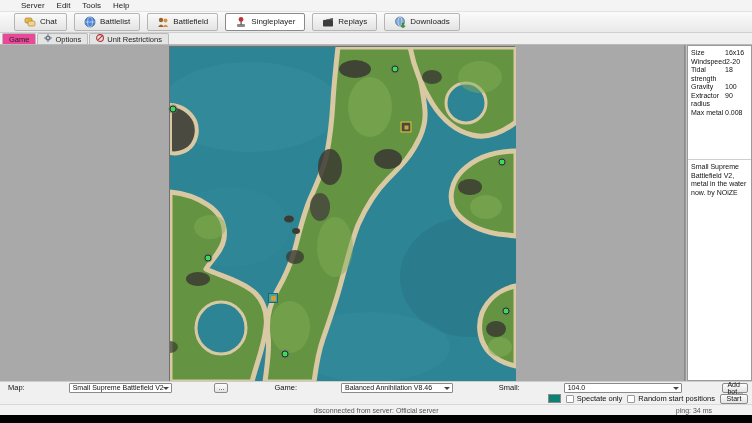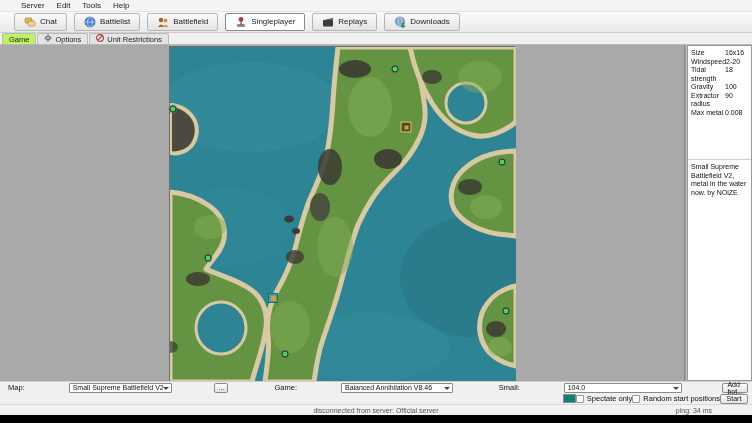--- a/index.html
+++ b/index.html
@@ -27,7 +27,7 @@
   .sub-tab { height:11px; display:flex; align-items:center; gap:3px; padding:0 6px;
     font-size:7.5px; color:#222; background:#e4e4e4; border:1px solid #b9b9b9;
     border-bottom:none; border-radius:2px 2px 0 0; }
-  .sub-tab.active { background:#bef264;justify-content:center; }
+  .sub-tab.active { background:#ec4899;justify-content:center; }
 
   
   .main { flex:0 0 336px; display:flex; background:#a9a9a9; overflow:hidden; }

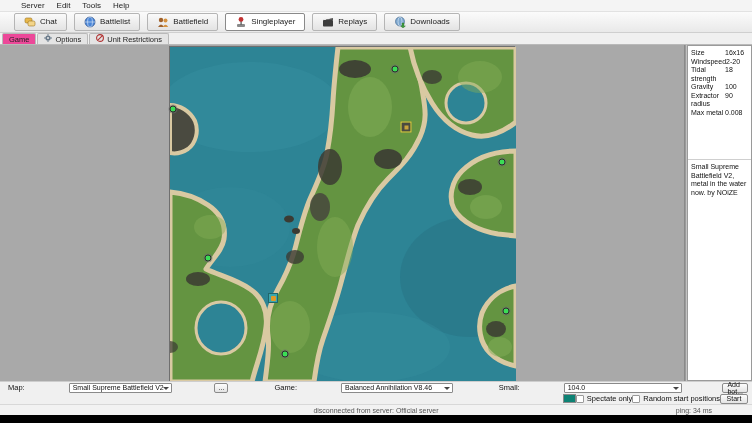--- a/index.html
+++ b/index.html
@@ -72,7 +72,7 @@
     justify-content:center; padding:0 4px; }
   .btn.browse { width:14px; margin-left:2px; }
   .btn.addbot { width:36px; margin-left:auto; margin-right:2px; }
-  .right-group { margin-left:auto; display:flex; align-items:center; }
+  .right-group { margin-left:auto; display:flex; align-items:center; gap:5px; }
   .swatch { width:13px; height:9px; border:1px solid #8a8a8a; background:#0d8274; }
   .chk { display:flex; align-items:center; gap:3px; }
   .checkbox { width:8px; height:8px; background:#fff; border:1px solid #9a9a9a; border-radius:1px; }

